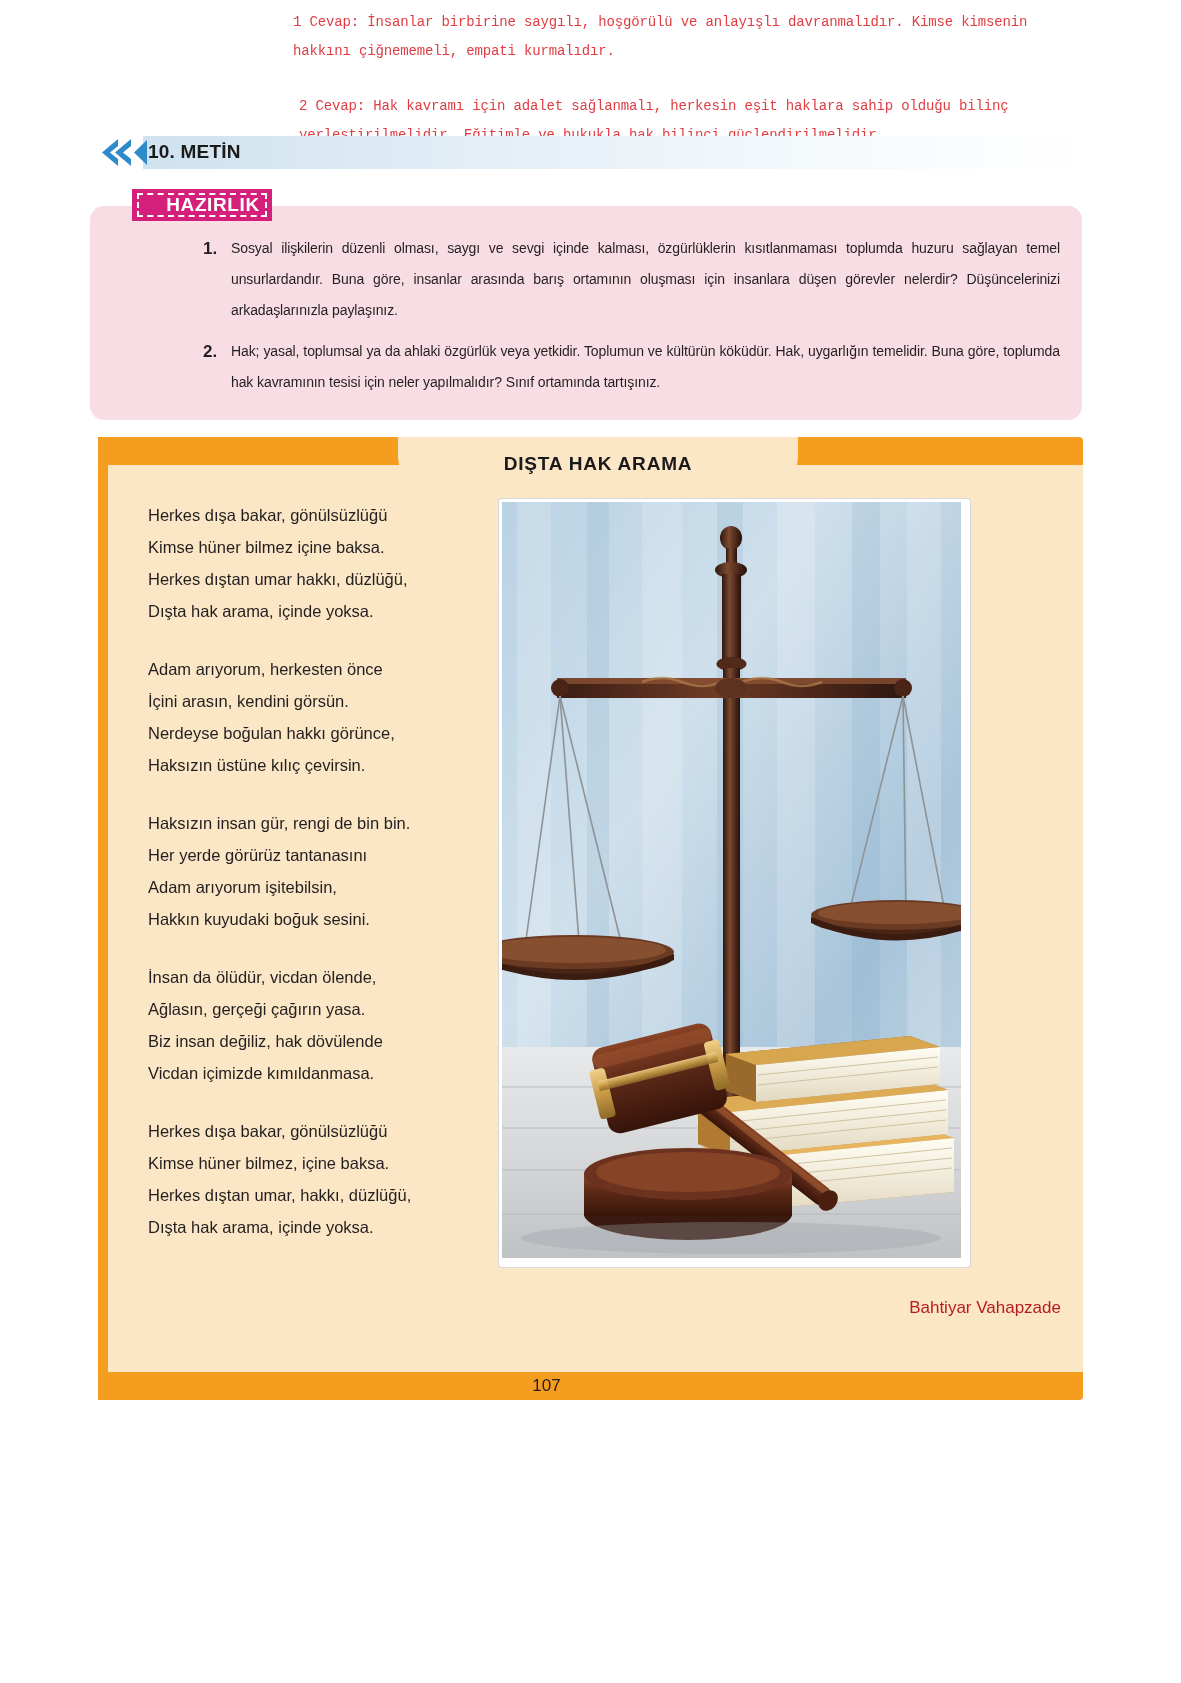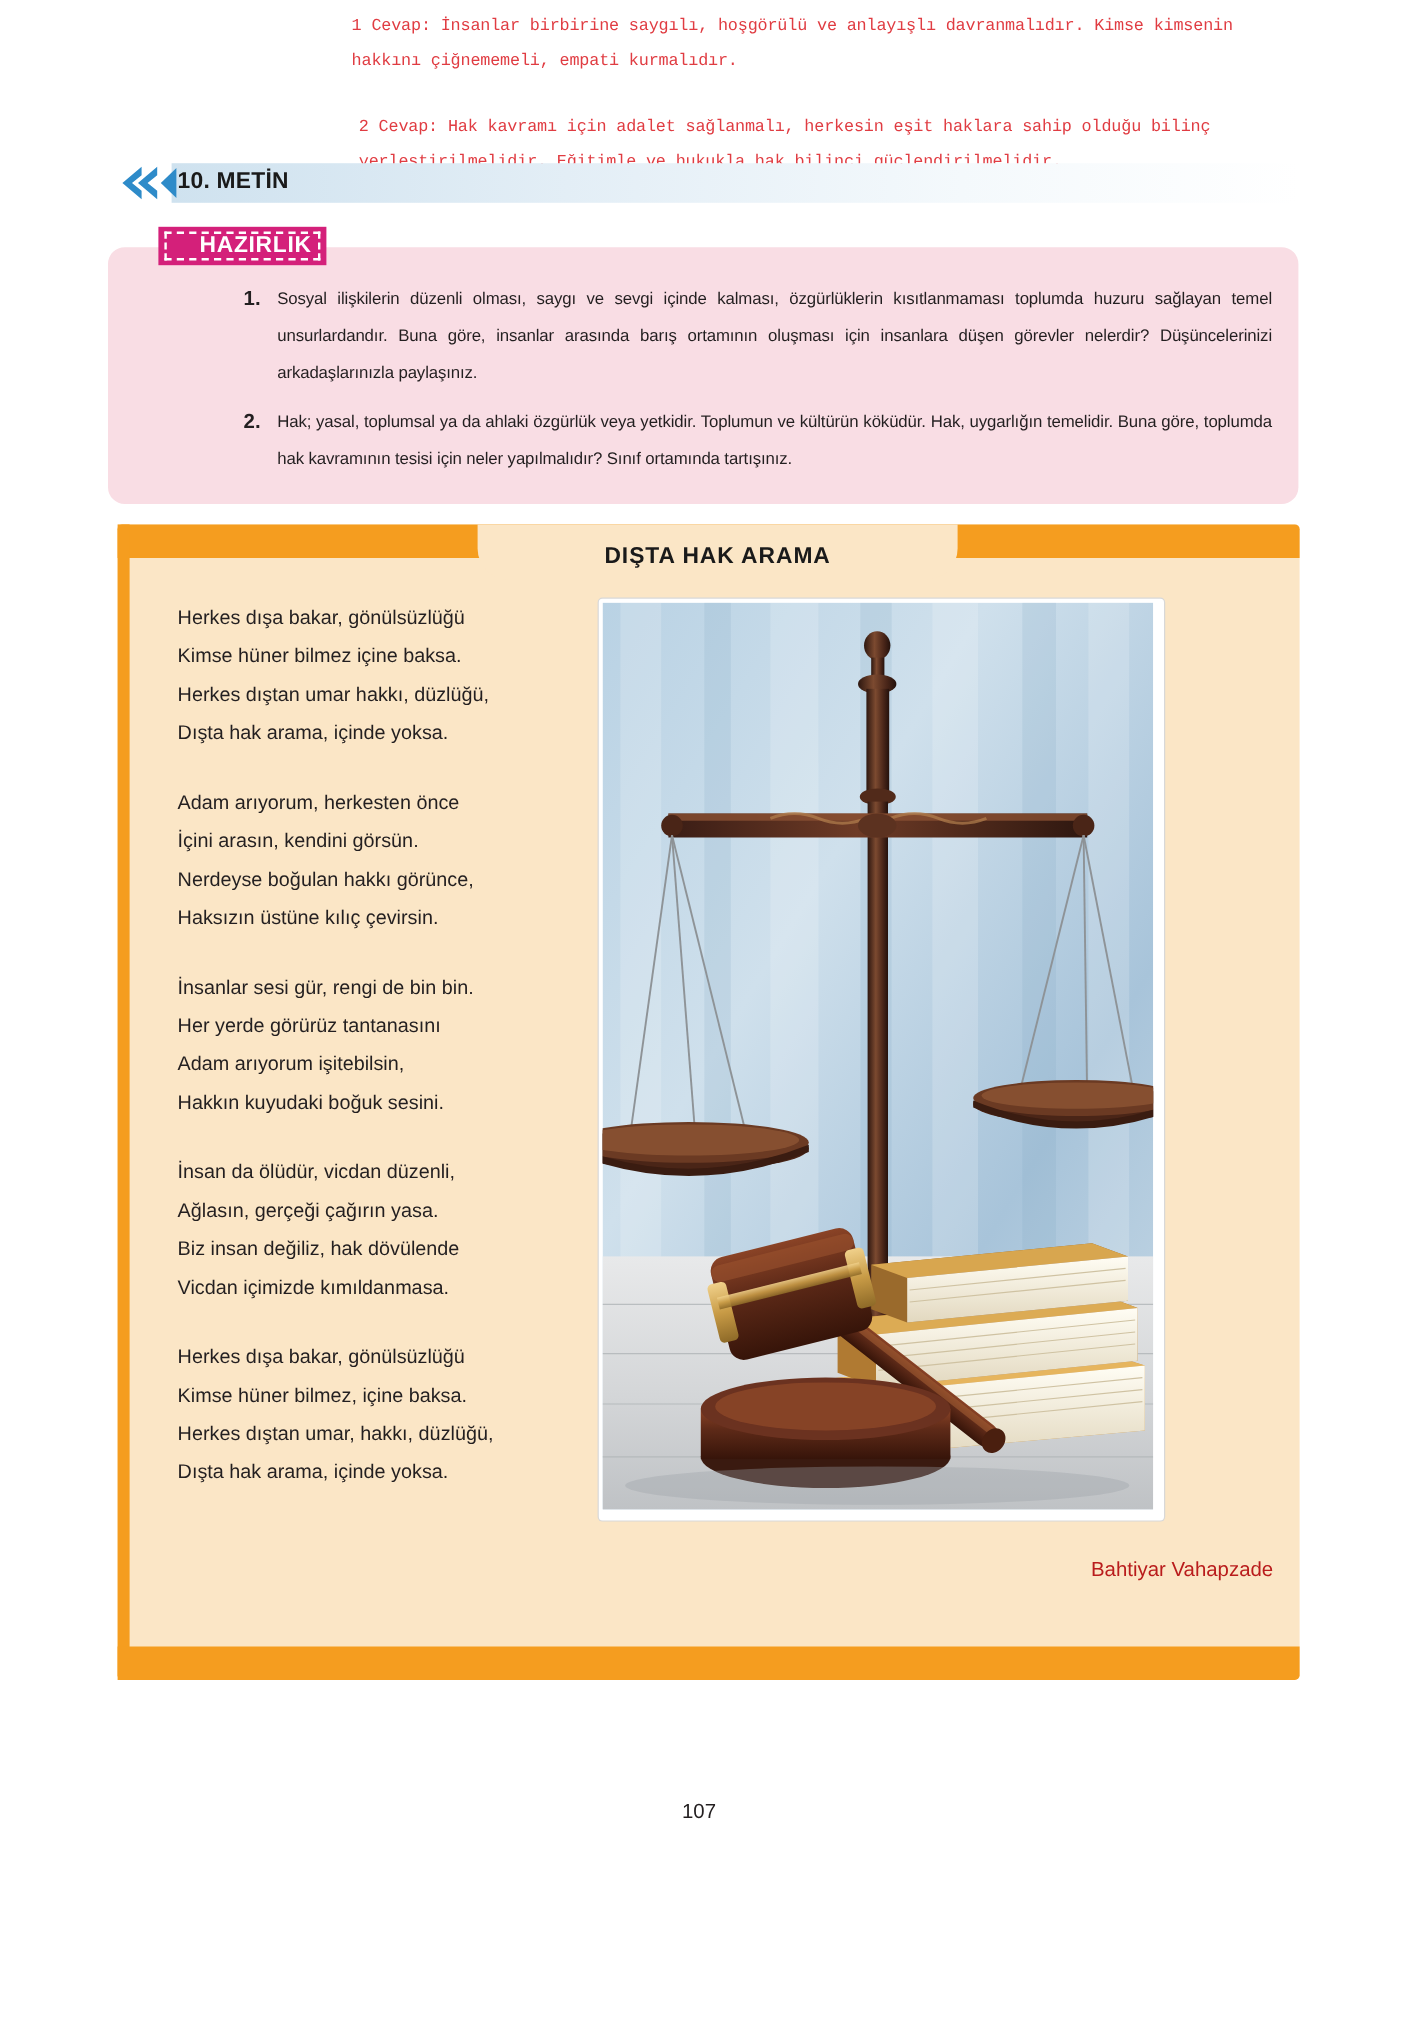--- a/index.html
+++ b/index.html
@@ -207,7 +207,7 @@
       <div class="verse">Haksızın üstüne kılıç çevirsin.</div>
     </div>
     <div class="stanza">
-      <div class="verse">İnsanlar sesi gür, rengi de bin bin.</div>
+      <div class="verse">Haksızın insan gür, rengi de bin bin.</div>
       <div class="verse">Her yerde görürüz tantanasını</div>
       <div class="verse">Adam arıyorum işitebilsin,</div>
       <div class="verse">Hakkın kuyudaki boğuk sesini.</div>

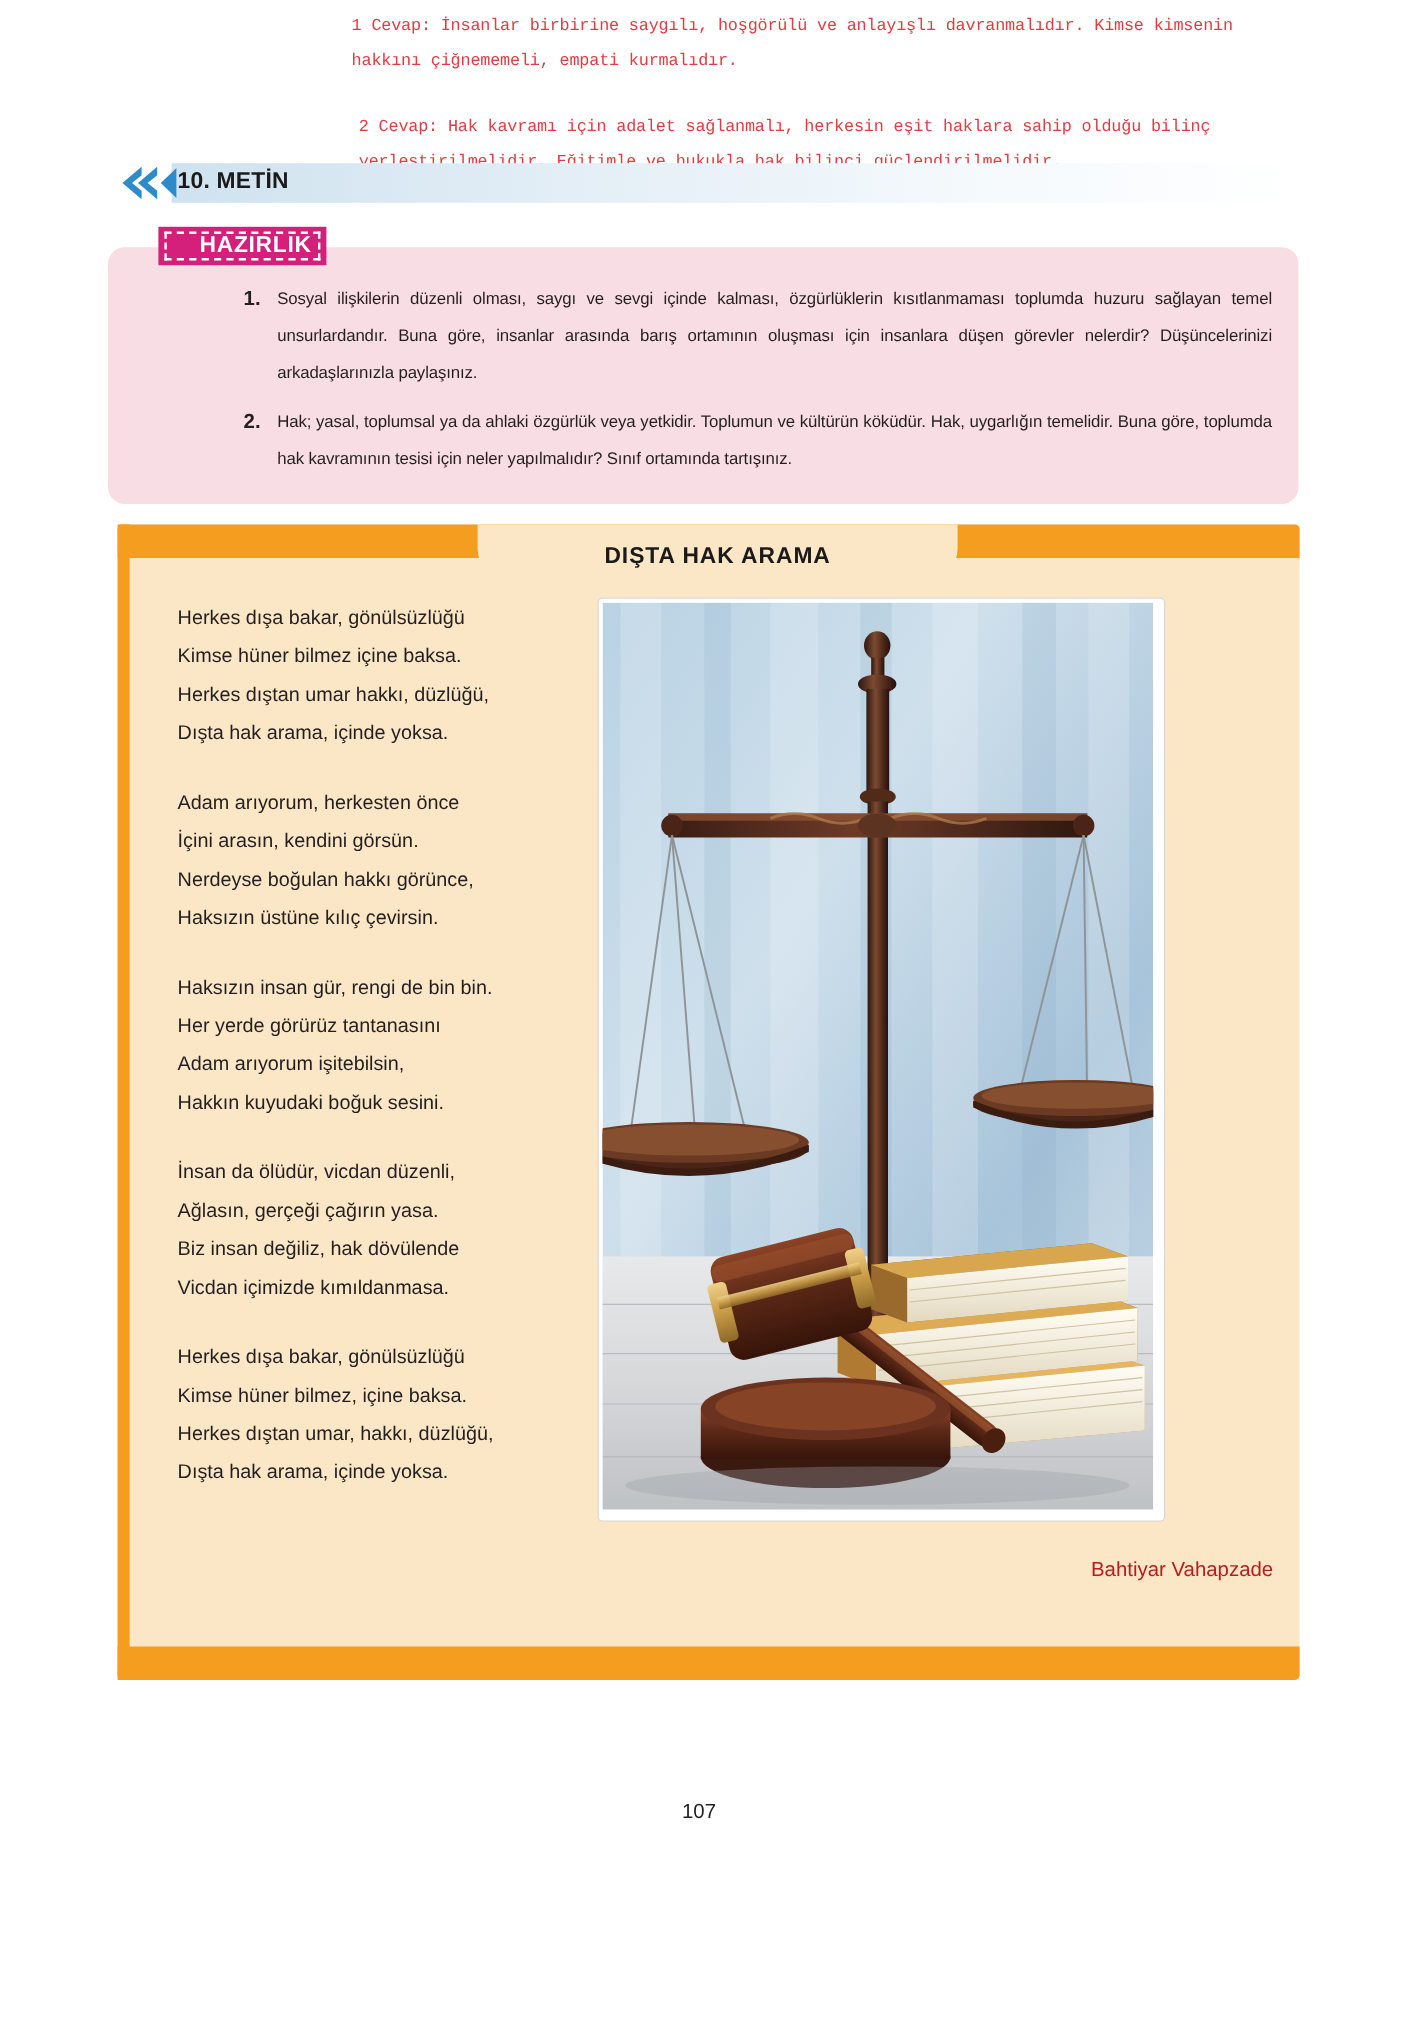--- a/index.html
+++ b/index.html
@@ -213,7 +213,7 @@
       <div class="verse">Hakkın kuyudaki boğuk sesini.</div>
     </div>
     <div class="stanza">
-      <div class="verse">İnsan da ölüdür, vicdan düzenli,</div>
+      <div class="verse">İnsan da ölüdür, vicdan ölende,</div>
       <div class="verse">Ağlasın, gerçeği çağırın yasa.</div>
       <div class="verse">Biz insan değiliz, hak dövülende</div>
       <div class="verse">Vicdan içimizde kımıldanmasa.</div>

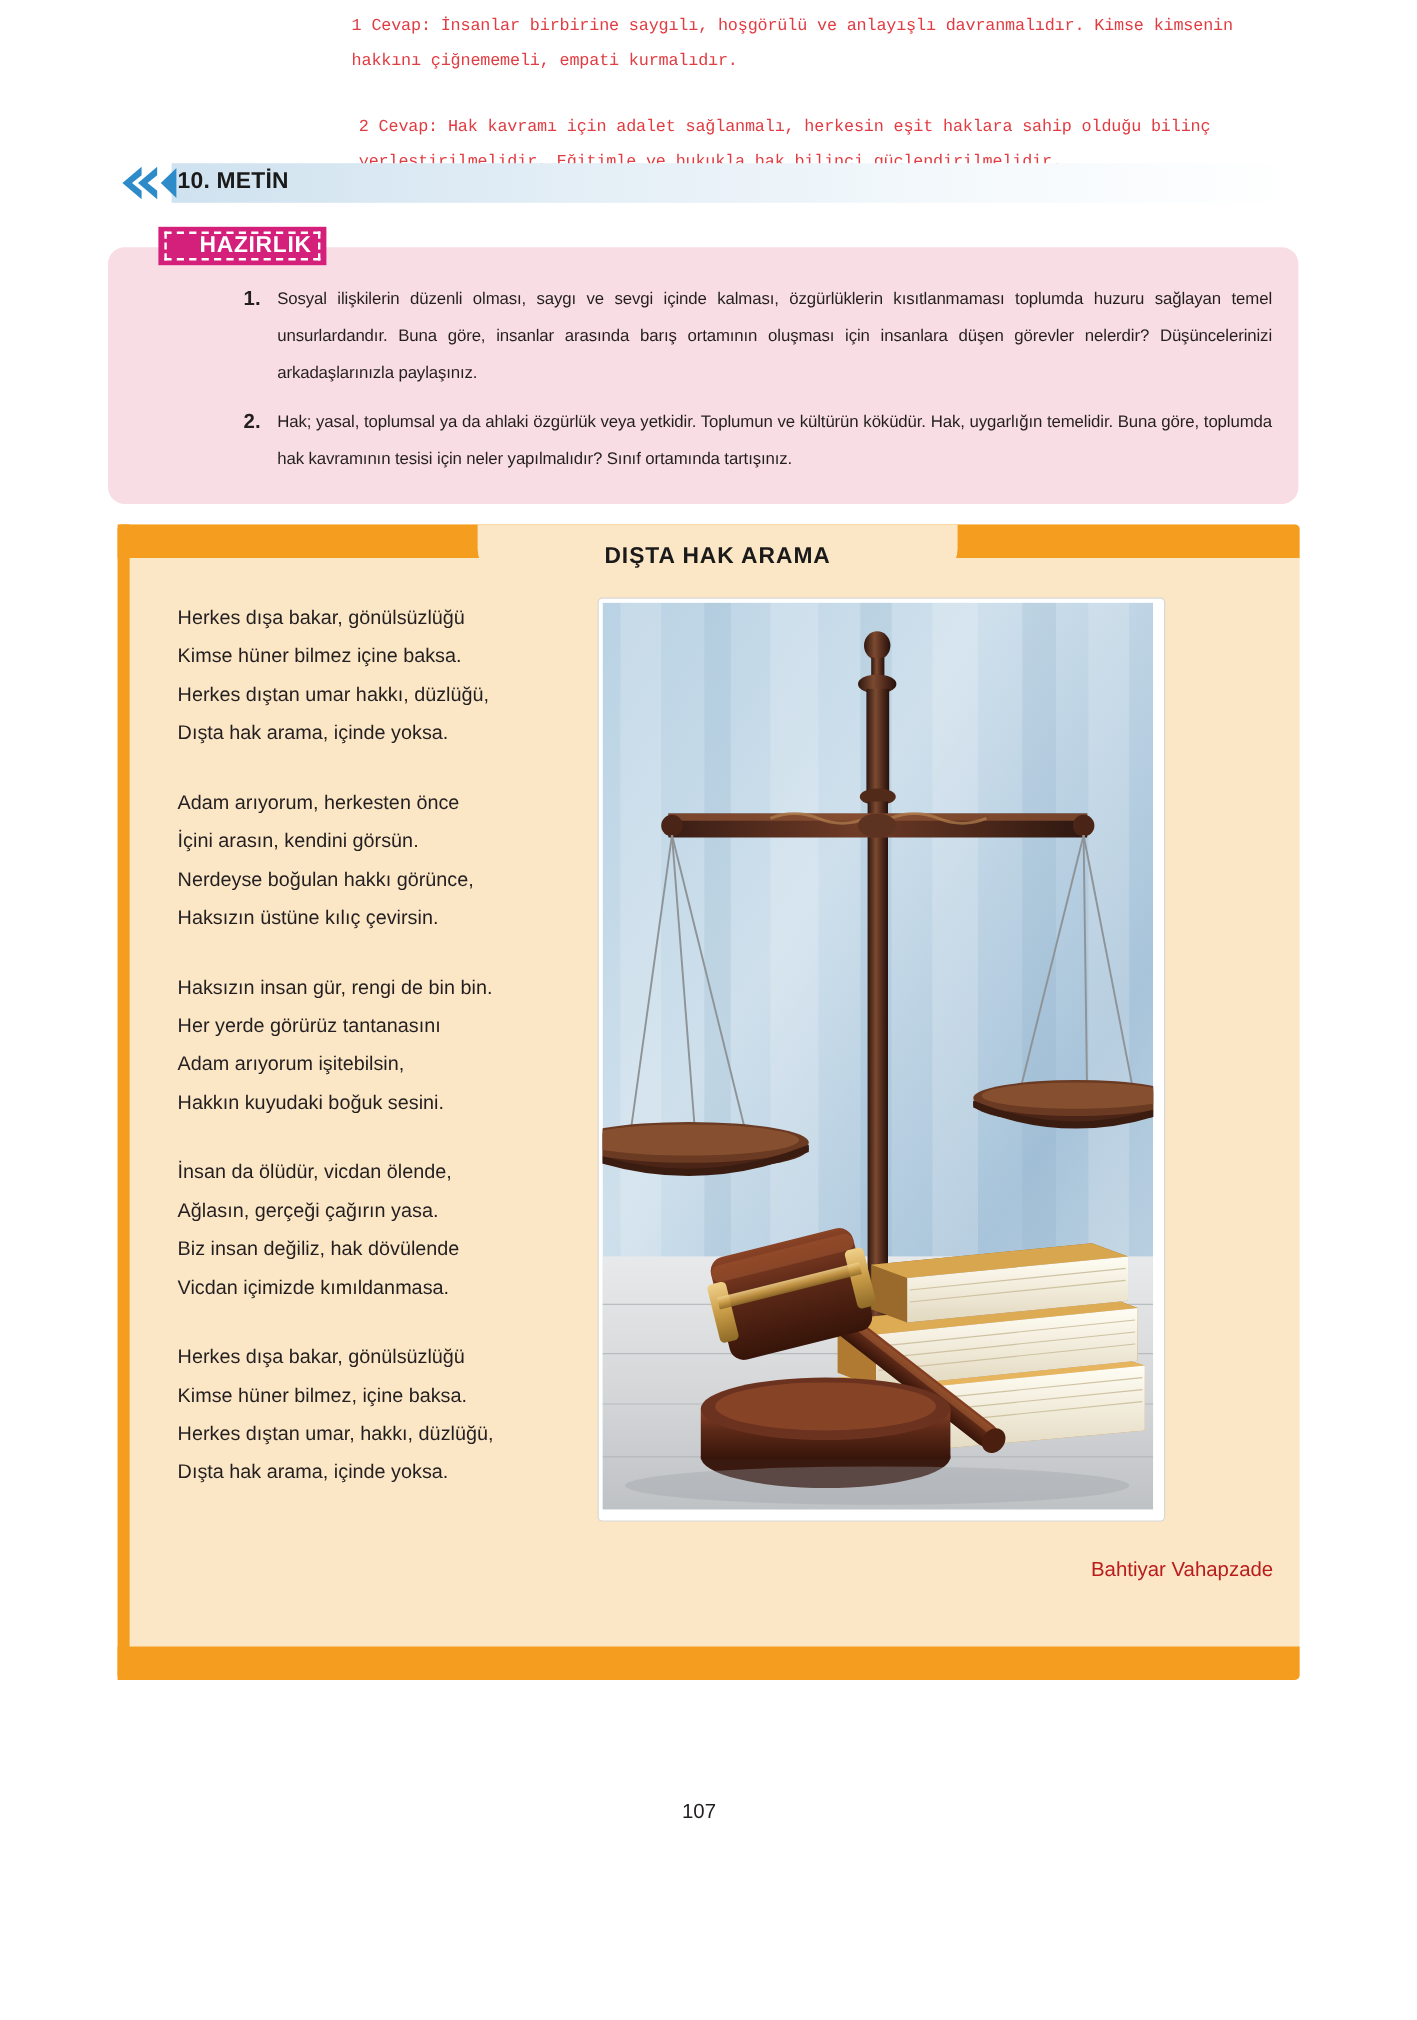--- a/index.html
+++ b/index.html
@@ -142,8 +142,8 @@
 
   
   .page-number{
-    position:absolute;left:0;top:1500px;width:1093px;
-    text-align:center;font-size:17px;color:#231f20;padding-left:36px;
+    position:absolute;left:0;top:1376px;width:1093px;
+    text-align:center;font-size:17px;color:#231f20;
   }
 </style>
 </head>

